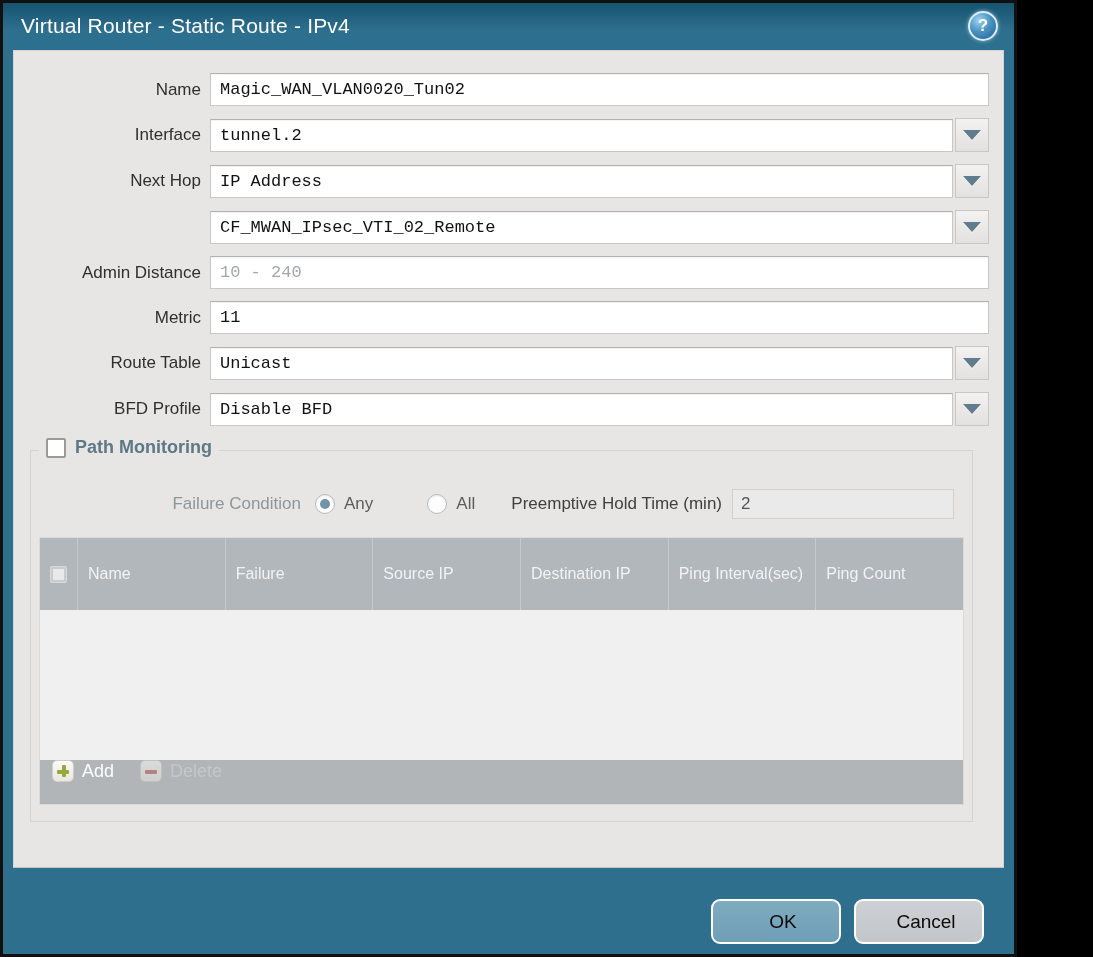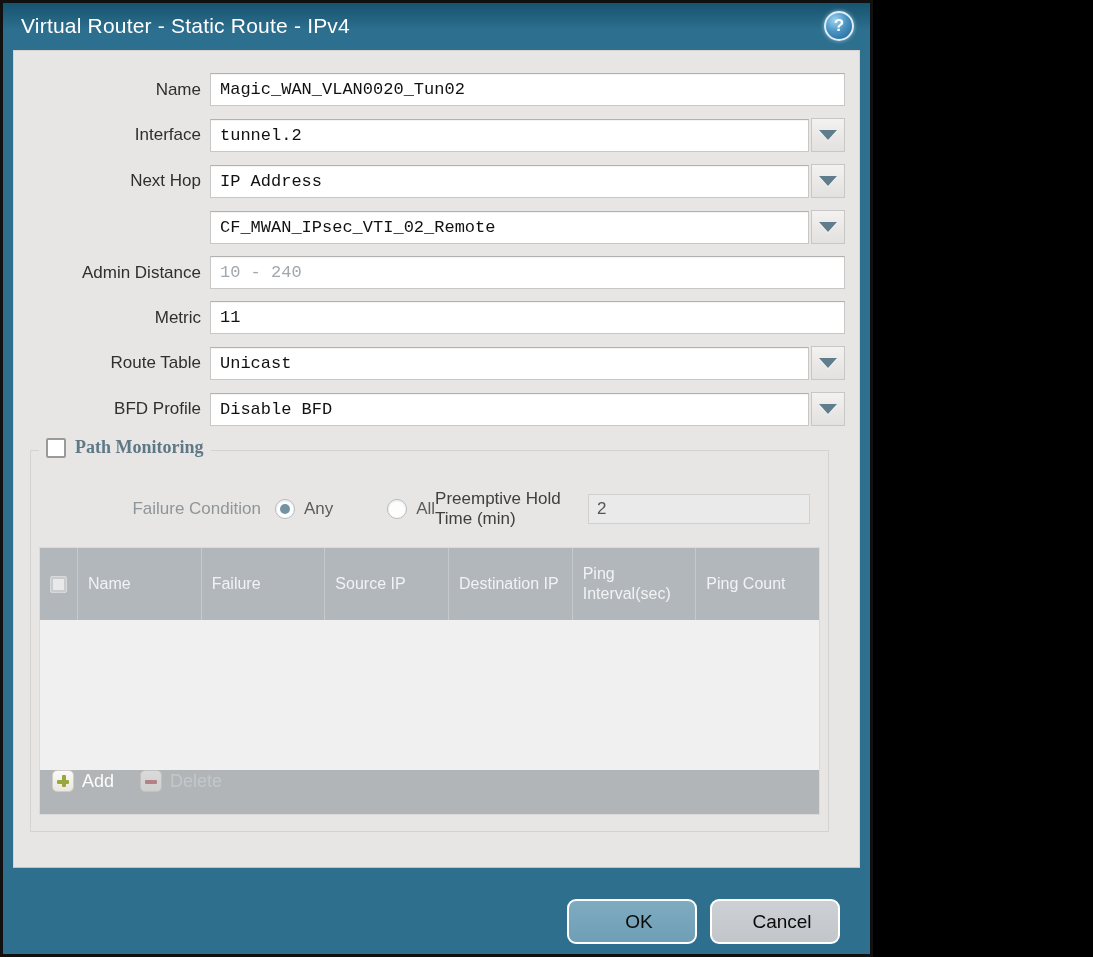--- a/index.html
+++ b/index.html
@@ -5,7 +5,7 @@
   * { margin:0; padding:0; box-sizing:border-box; }
   html,body { background:#000; font-family:"Liberation Sans", sans-serif; }
   .window {
-    width:873px; height:957px; position:relative;
+    width:1017px; height:957px; position:relative;
     background:#2e6f8e; border:3px solid #101010; overflow:hidden;
   }
   

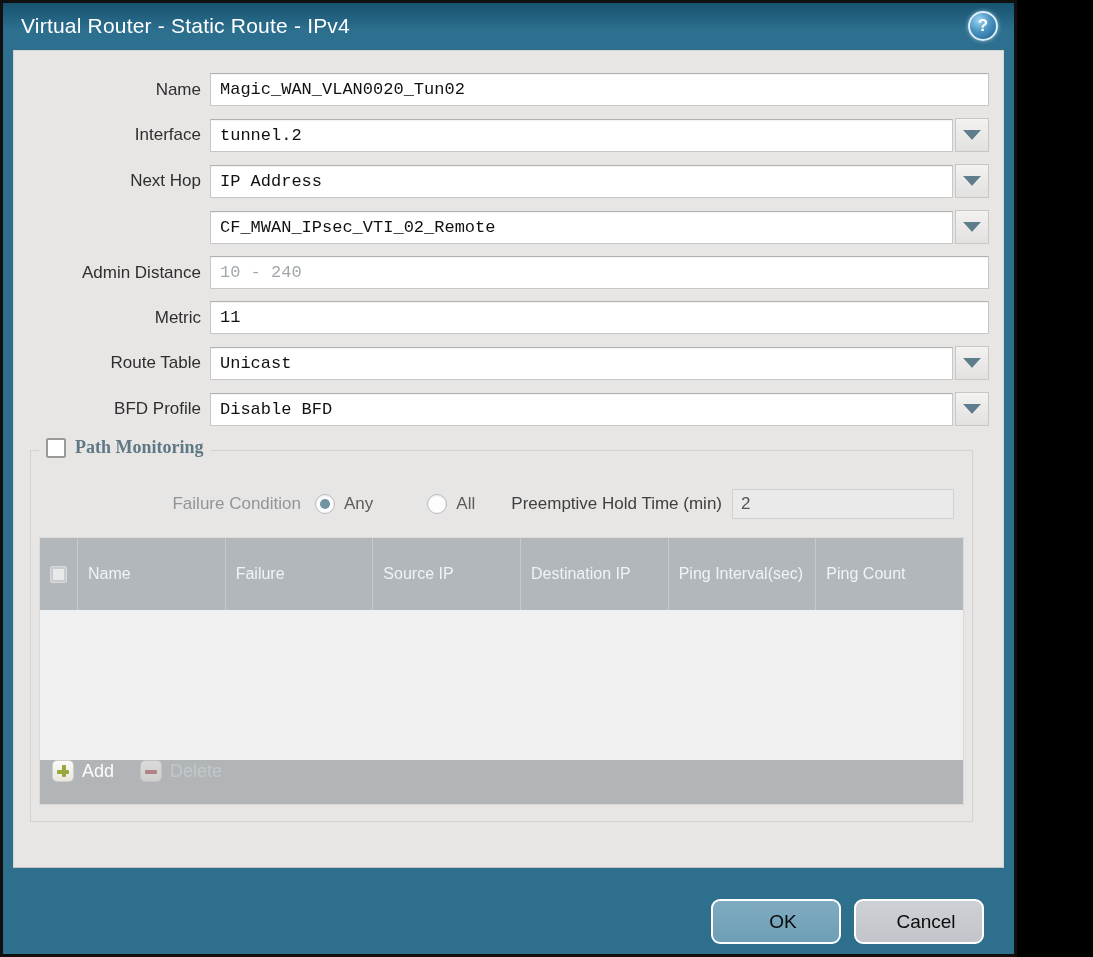--- a/index.html
+++ b/index.html
@@ -58,7 +58,7 @@
   }
   .pm-legend {
     position:absolute; top:-14px; left:8px; display:flex; align-items:center; gap:9px;
-    background:#e8e6e5; padding:0 7px;font-family:Liberation Serif, serif;
+    background:#e8e6e5; padding:0 7px;
   }
   .pm-checkbox {
     width:20px; height:20px; background:#fff; border:2px solid #9a9a9a; border-radius:2px;

